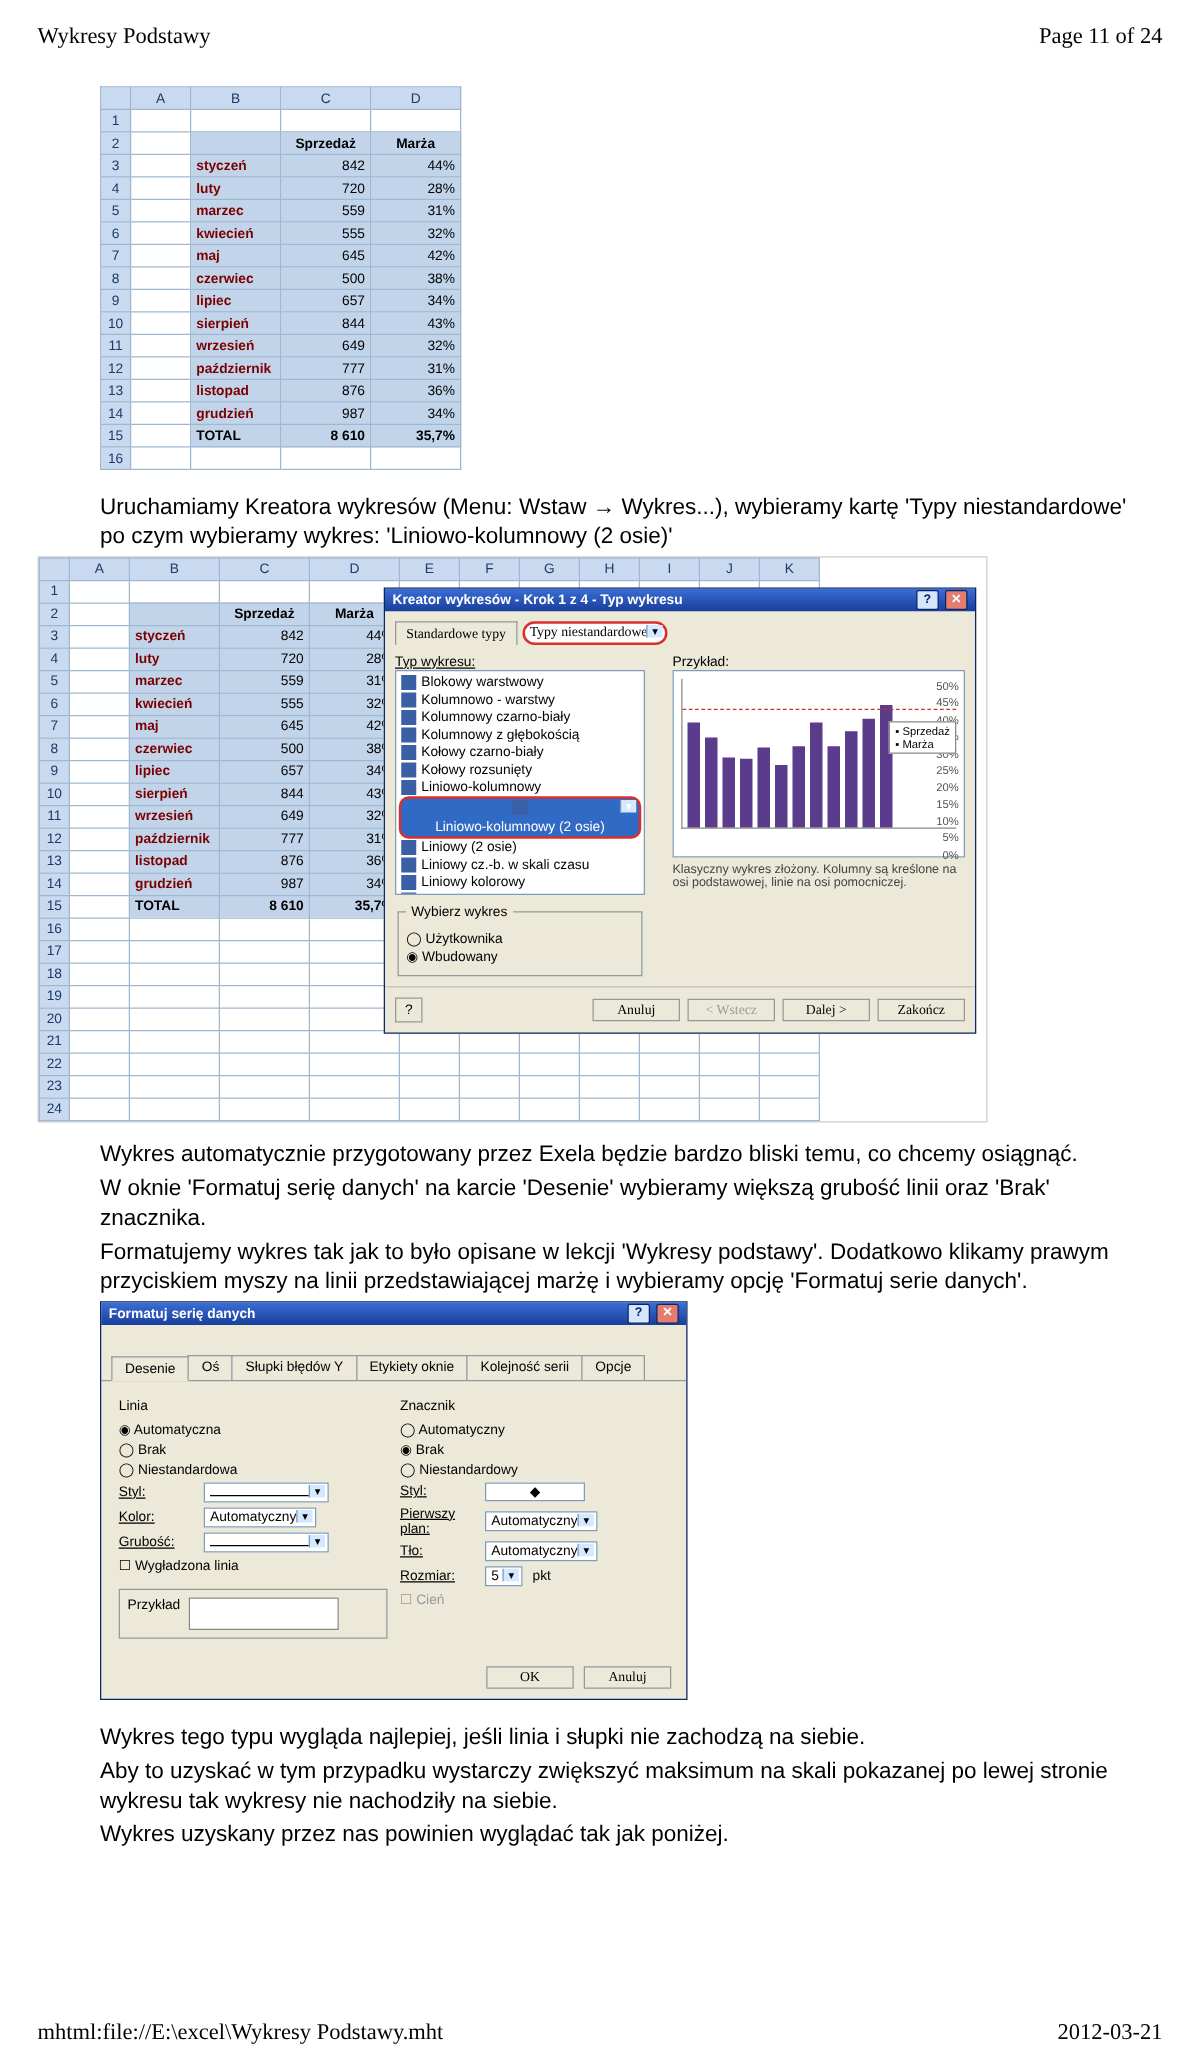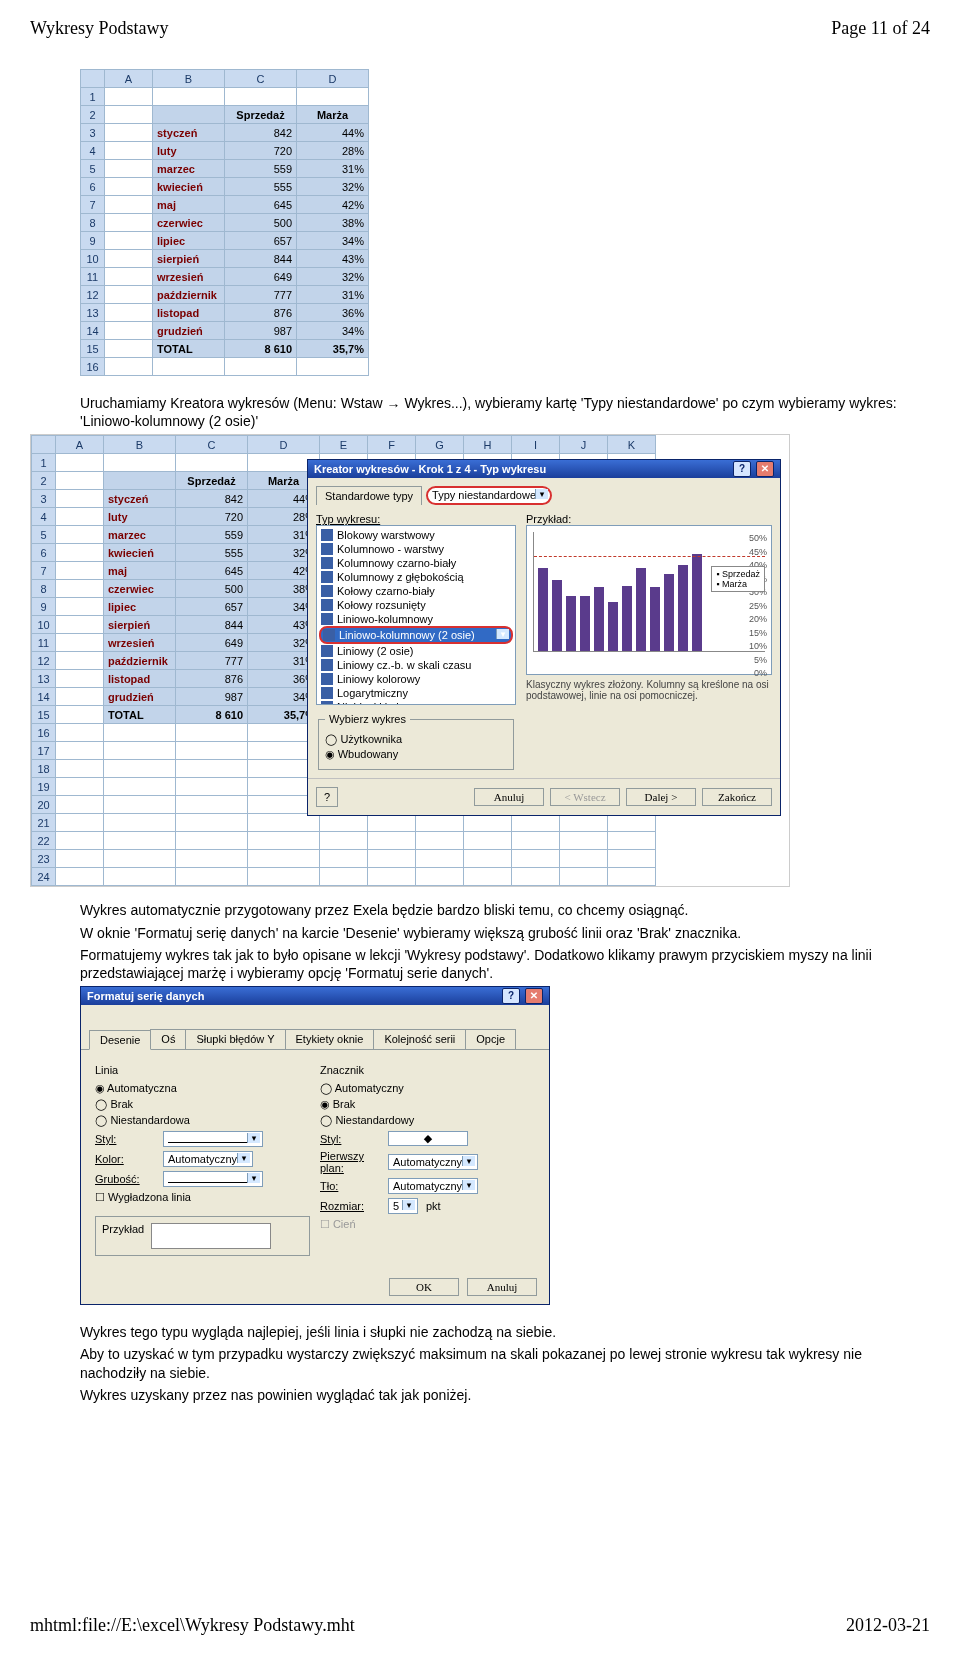--- a/index.html
+++ b/index.html
@@ -25,7 +25,7 @@
   .content { padding-left: 50px; padding-right: 20px; }
   .para {
     font-family: Arial, sans-serif;
-    font-size: 14px;
+    font-size: 18px;
     line-height: 1.3;
     margin: 4px 0;
   }

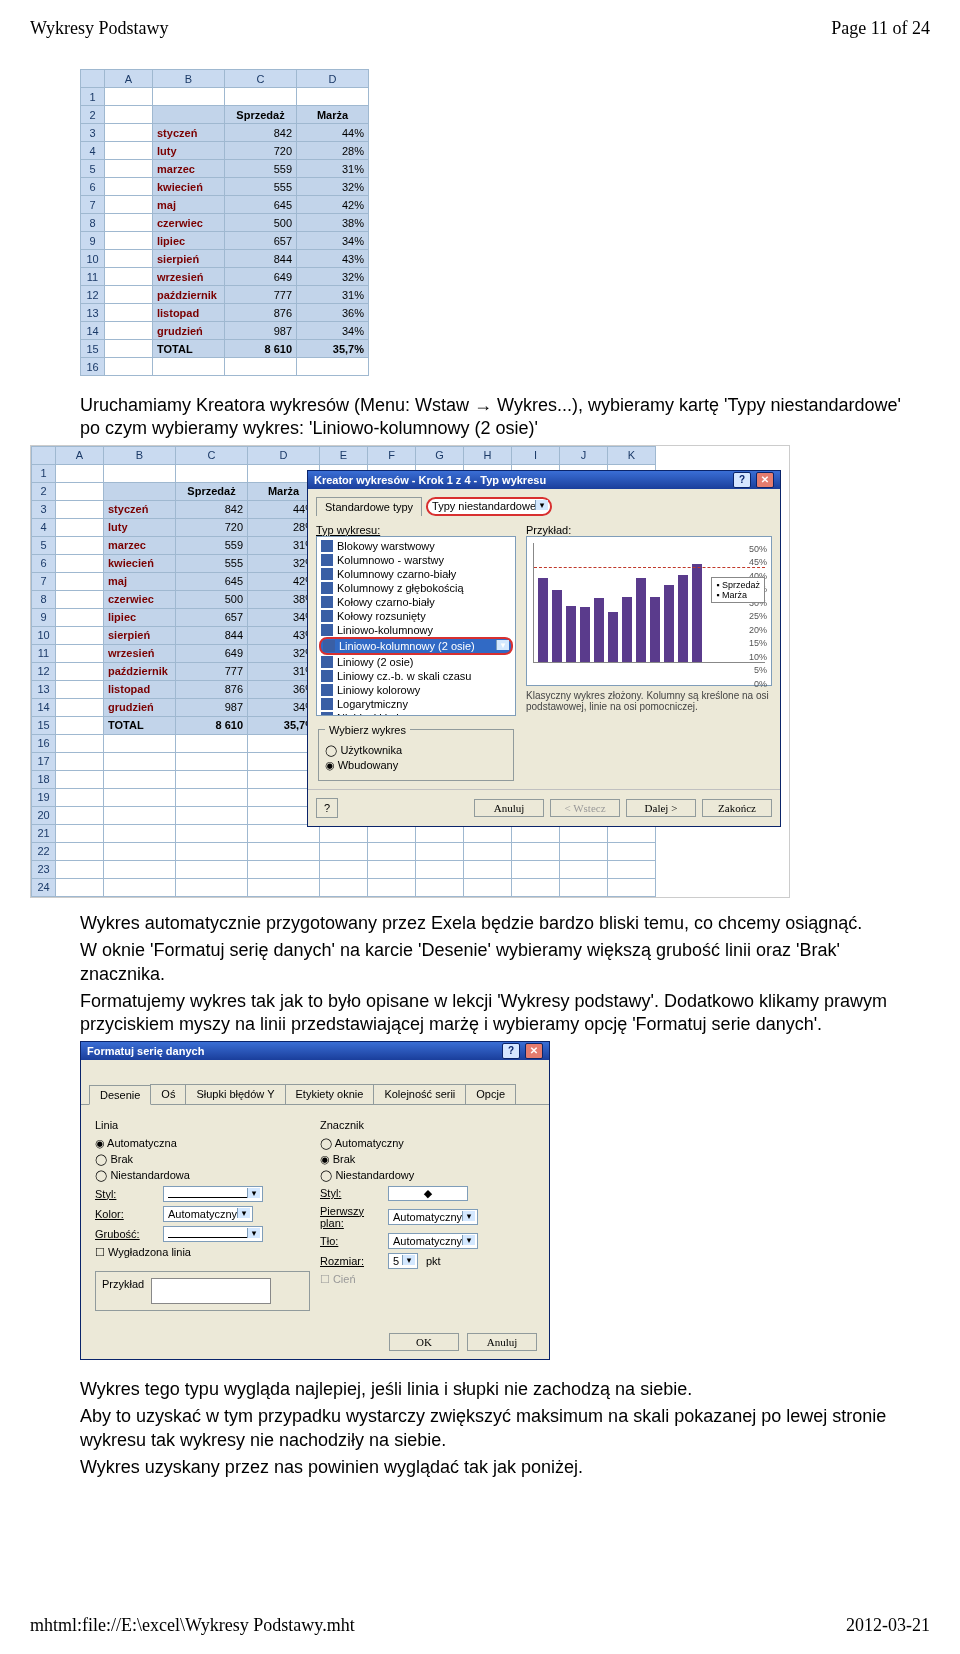--- a/index.html
+++ b/index.html
@@ -125,6 +125,7 @@
     border: 1px solid #919b9c;
     border-bottom: none;
     font-size: 11px;
+    font-family: Liberation Serif, serif;
   }
   .tab.sel { background: #fff; border: 2px solid #d83030; border-radius: 10px; }
   .wiz-cols { display:flex; gap:10px; }

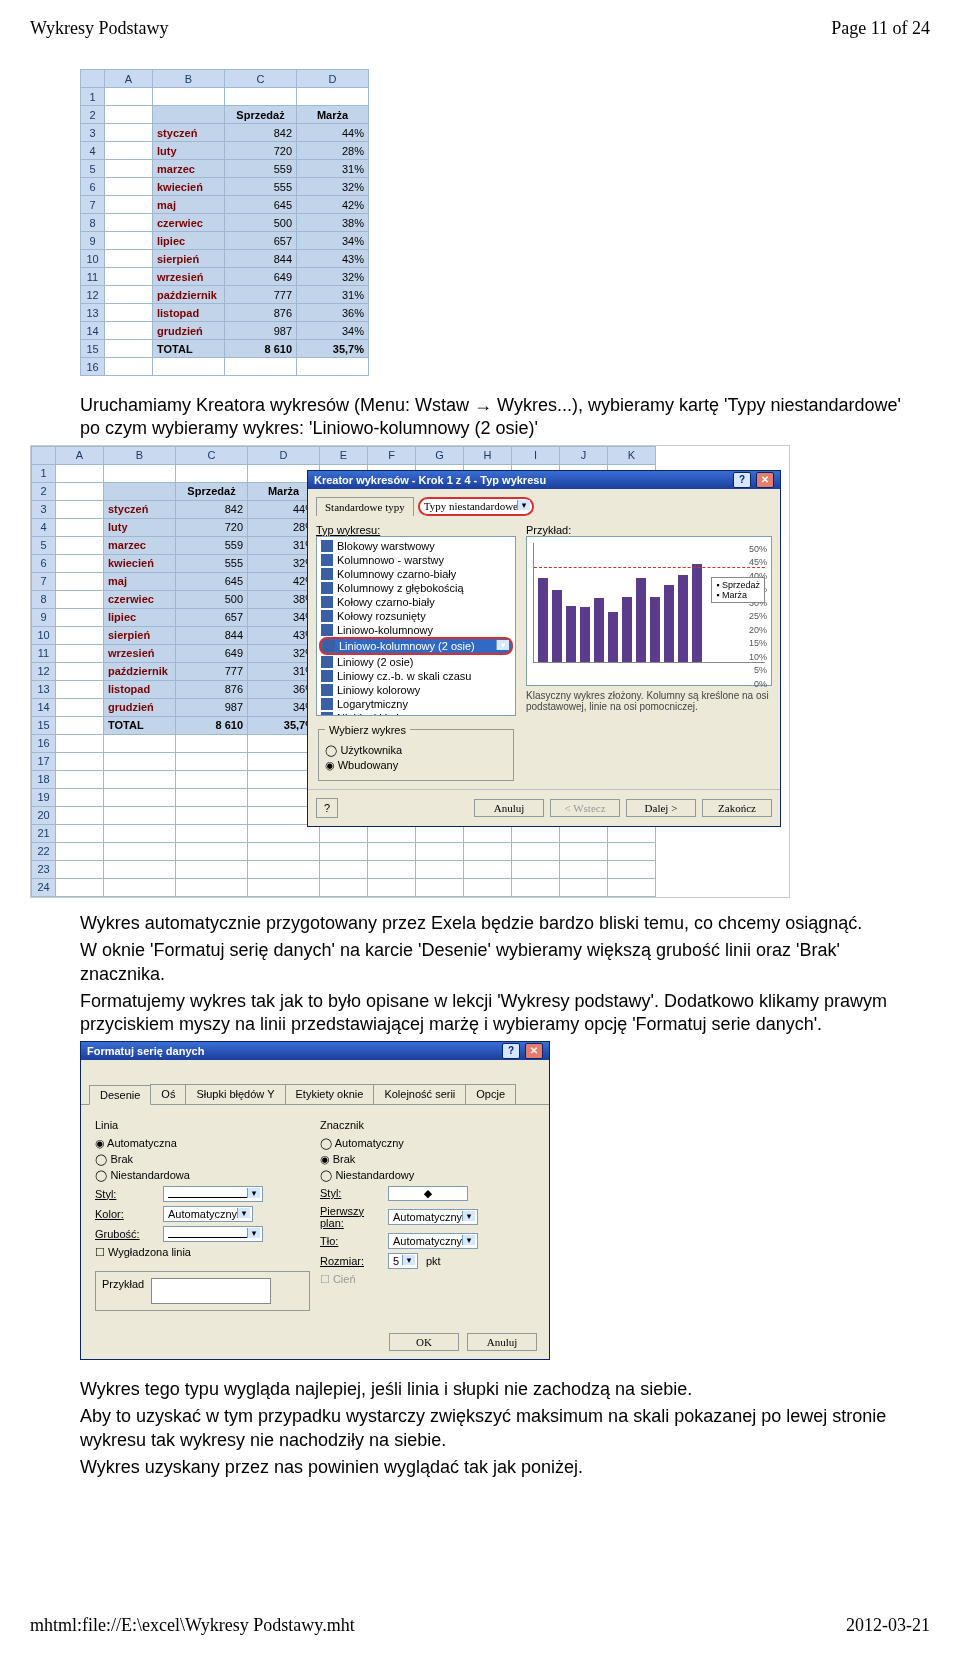--- a/index.html
+++ b/index.html
@@ -128,7 +128,7 @@
     font-family: Liberation Serif, serif;
   }
   .tab.sel { background: #fff; border: 2px solid #d83030; border-radius: 10px; }
-  .wiz-cols { display:flex; gap:10px; }
+  .wiz-cols { display:flex; gap:22px; }
   .wiz-left { width: 200px; }
   .wiz-right { flex:1; }
   .lbl-u { text-decoration: underline; }

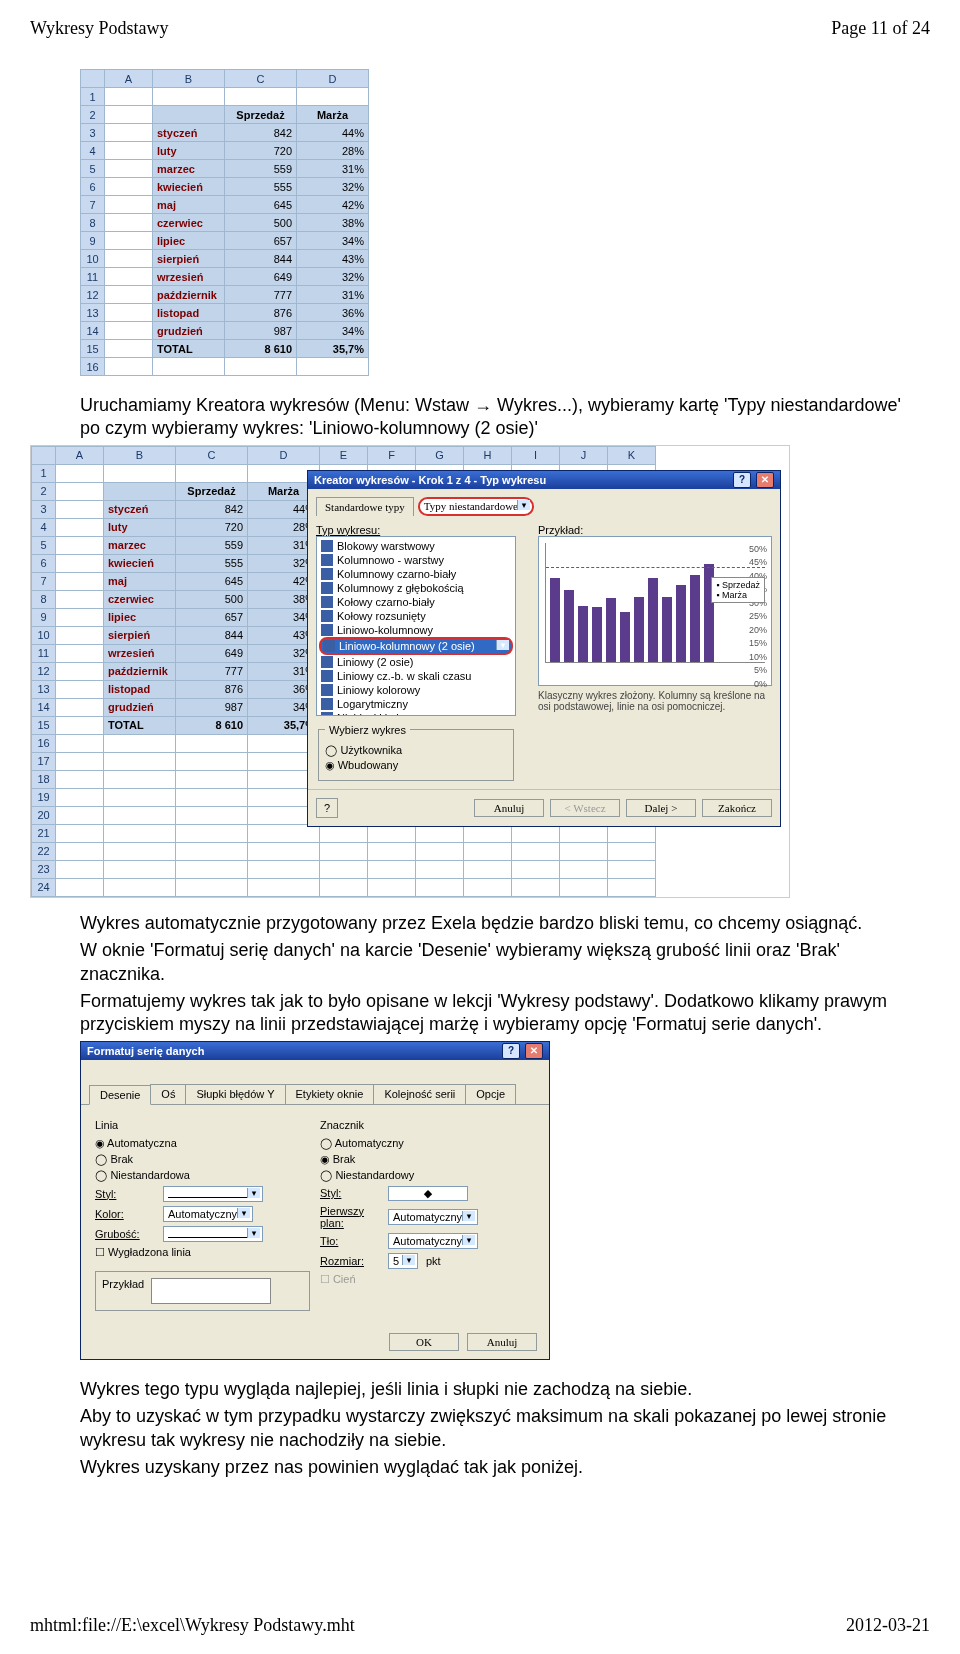--- a/index.html
+++ b/index.html
@@ -138,7 +138,7 @@
   }
   .listbox .li { display:flex; align-items:center; gap:4px; padding:1px 2px; white-space:nowrap; }
   .listbox .li .ico { width:12px;height:12px;background:#3a5fa5;display:inline-block; }
-  .listbox .li.sel { background:#316ac5; color:#fff; border:2px solid #d83030; border-radius:8px; }
+  .listbox .li.sel { background:#316ac5; color:#fff; border:2px solid #d83030; border-radius:8px;flex-direction:column; }
   .preview-box {
     background:#fff; border:1px solid #7f9db9; height:150px;
     position:relative; padding:6px;

